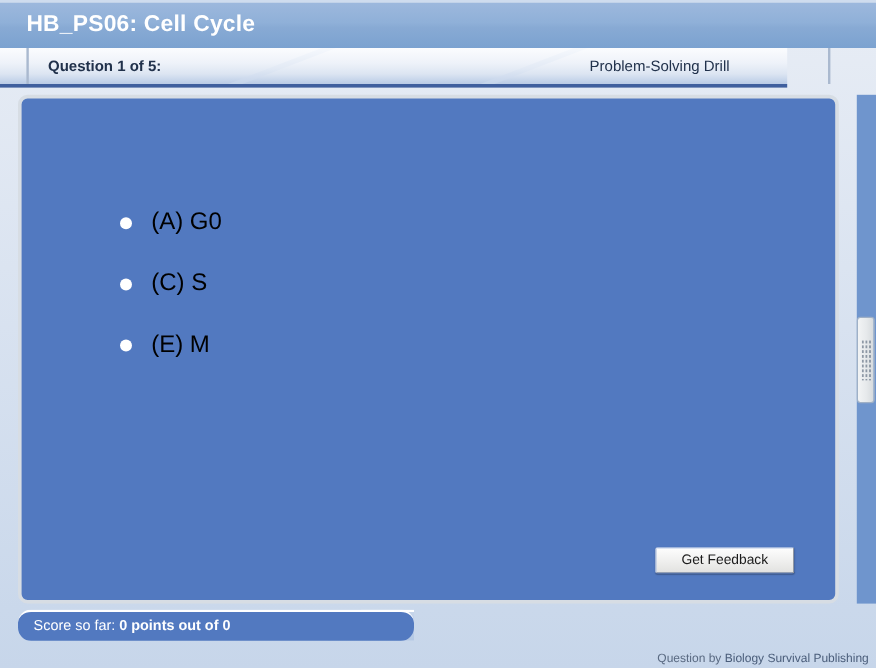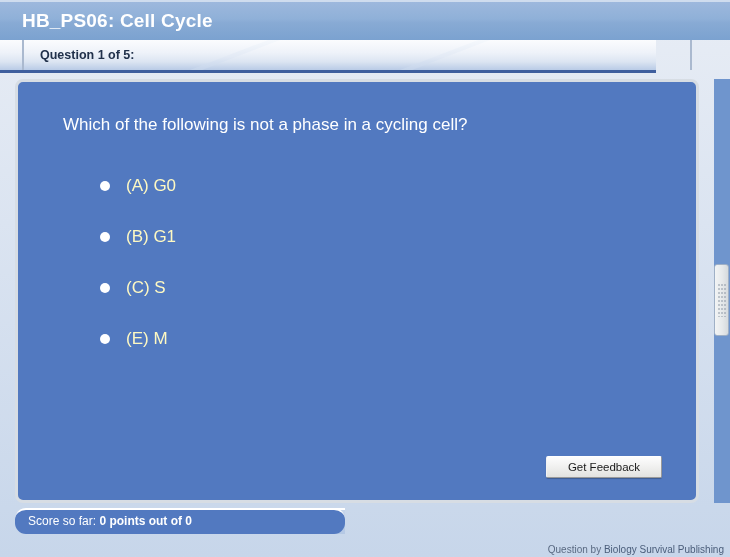--- a/index.html
+++ b/index.html
@@ -262,6 +262,7 @@
   <div id="tab-slant-a"></div>
   <div id="tab-slant-b"></div>
   <div id="tab-question">Question 1 of 5:</div>
+  <div id="tab-mode">Problem-Solving Drill</div>
   <div class="tab-edge-right"></div>
 </div>
 

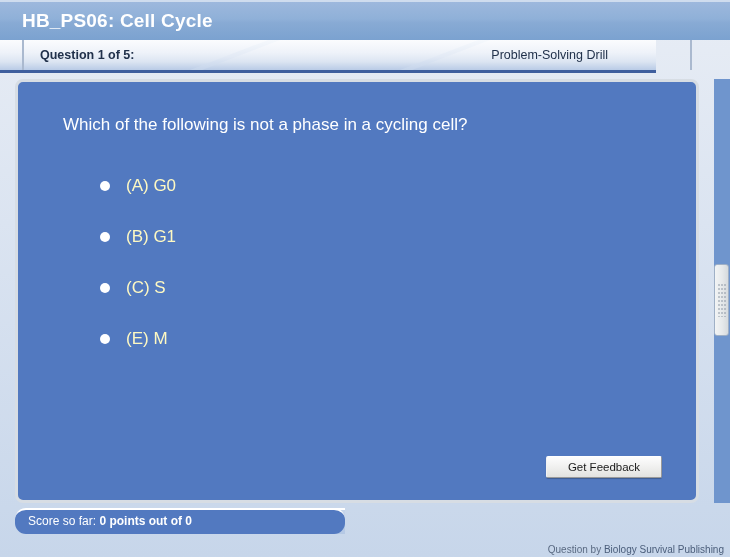--- a/index.html
+++ b/index.html
@@ -267,7 +267,6 @@
 </div>
 
 <div id="question-panel">
-  <div id="question-text">Which of the following is not a phase in a cycling cell?</div>
 
   <div id="options-list">
     <div class="option-row">

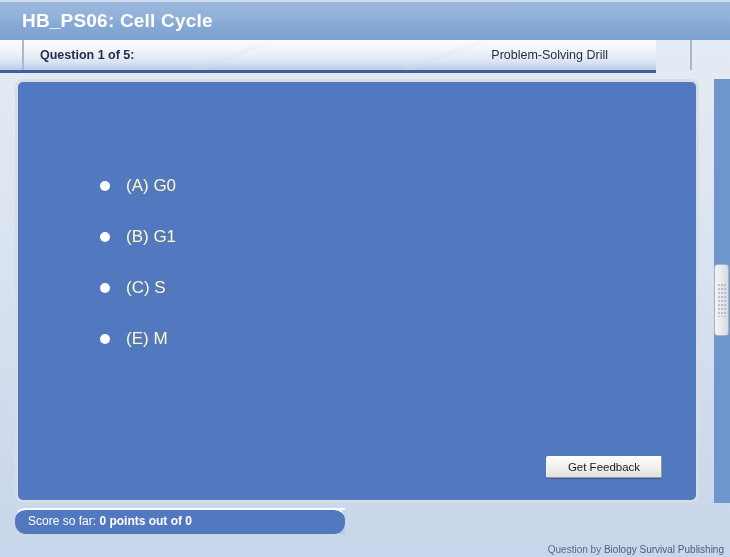--- a/index.html
+++ b/index.html
@@ -139,8 +139,8 @@
     margin-right: 16px;
   }
   .option-label {
-    font-size: 17px;
-    color: #fef9c3;
+    font-size: 20px;
+    color: #000000;
     white-space: nowrap;
   }
 

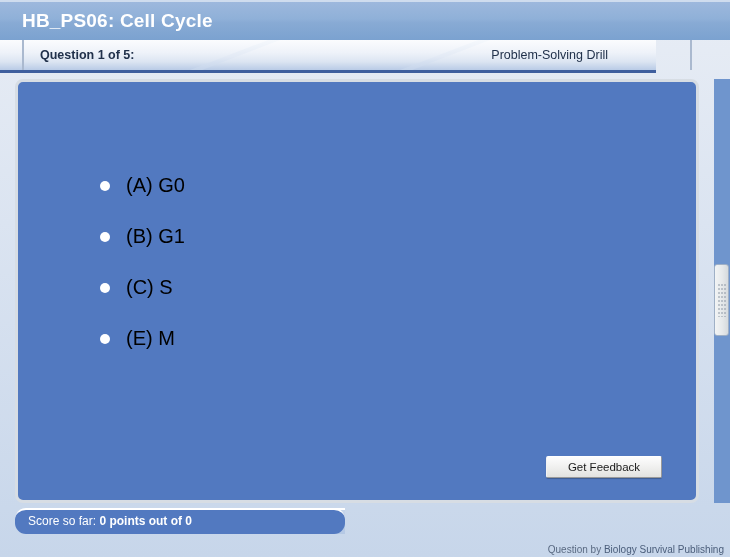--- a/index.html
+++ b/index.html
@@ -275,10 +275,6 @@
     </div>
     <div class="option-row">
       <span class="option-bullet"></span>
-      <span class="option-label">(B) G1</span>
-    </div>
-    <div class="option-row">
-      <span class="option-bullet"></span>
       <span class="option-label">(C) S</span>
     </div>
     <div class="option-row">

